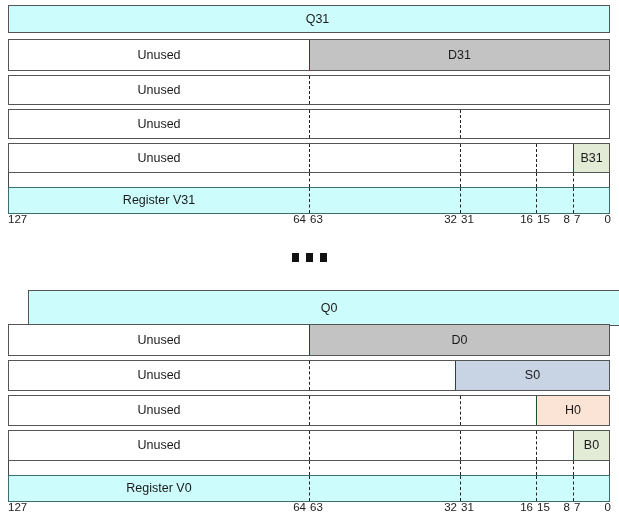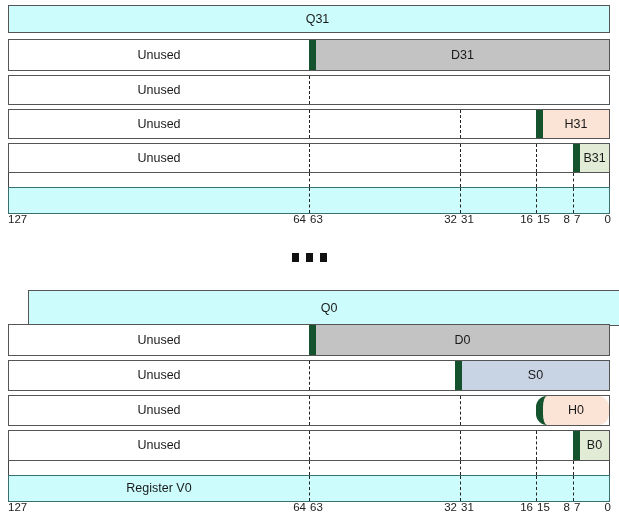--- a/index.html
+++ b/index.html
@@ -28,7 +28,7 @@
     display:flex;align-items:center;justify-content:center;
     font-size:12.5px;line-height:1;
   }
-  .seg.filled{border-left:7px solid #14532d;}
+  .seg.filled{border-left:1px solid #14532d;}
   .seg.gray{background:#c3c3c3;}
   .seg.blue{background:#c8d3e4;}
   .seg.peach{background:#fbe4d5;}

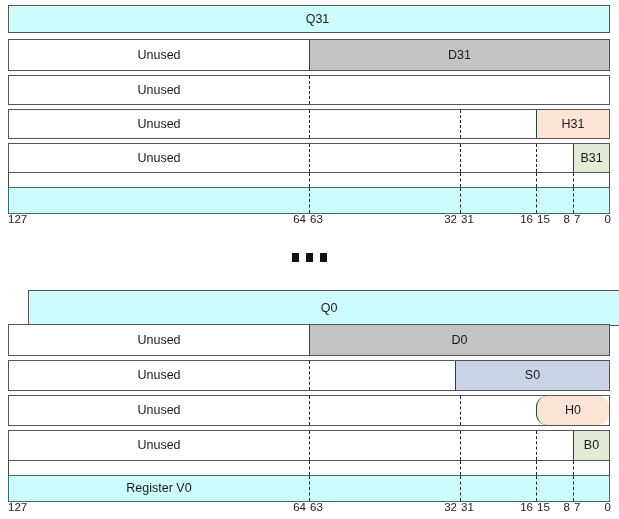--- a/index.html
+++ b/index.html
@@ -85,7 +85,6 @@
     <div class="label-center" style="left:0;width:300px;">Unused</div>
     <div class="dash" style="left:300px;top:0;bottom:0;"></div>
     <div class="dash" style="left:451px;top:0;bottom:0;"></div>
-    <div class="seg filled peach" style="left:527px;right:0;">H31</div>
   </div>
 
   <div class="bar outer" style="top:143px;height:30px;">

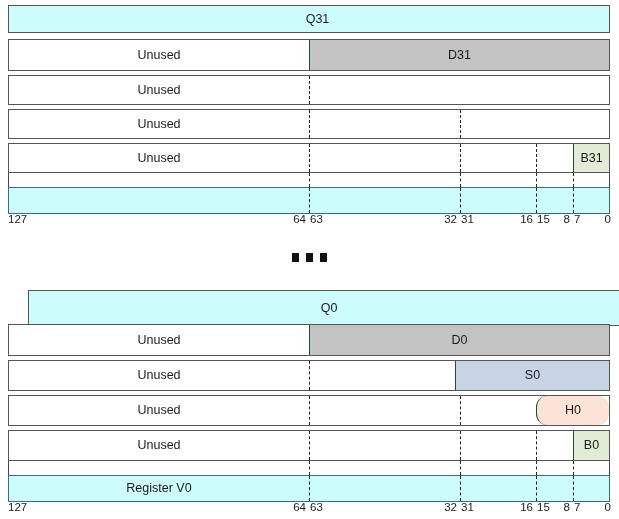--- a/index.html
+++ b/index.html
@@ -103,6 +103,7 @@
   </div>
 
   <div class="bar cyan" style="top:187px;height:27px;">
+    <div class="label-center" style="left:0;width:300px;">Register V31</div>
     <div class="dash" style="left:300px;top:0;bottom:0;"></div>
     <div class="dash" style="left:451px;top:0;bottom:0;"></div>
     <div class="dash" style="left:527px;top:0;bottom:0;"></div>

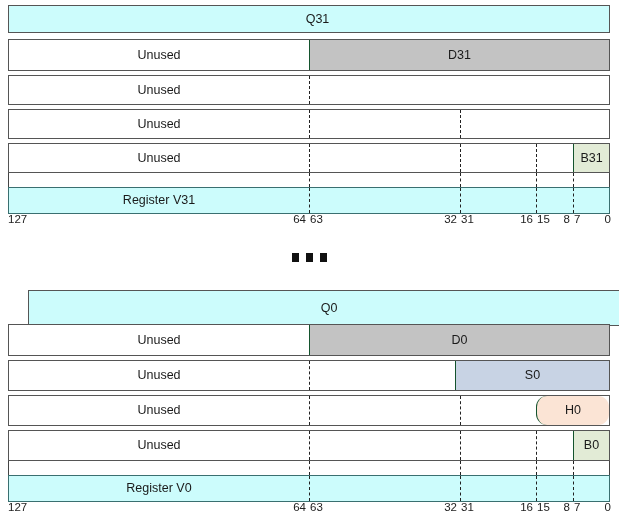--- a/index.html
+++ b/index.html
@@ -151,7 +151,7 @@
     <div class="label-center" style="left:0;width:300px;">Unused</div>
     <div class="dash" style="left:300px;top:0;bottom:0;"></div>
     <div class="dash" style="left:451px;top:0;bottom:0;"></div>
-    <div class="seg filled peach" style="left:527px;right:0;border-radius:11px;">H0</div>
+    <div class="seg filled peach" style="left:527px;right:0;">H0</div>
   </div>
 
   <div class="bar outer" style="top:145px;height:31px;">

